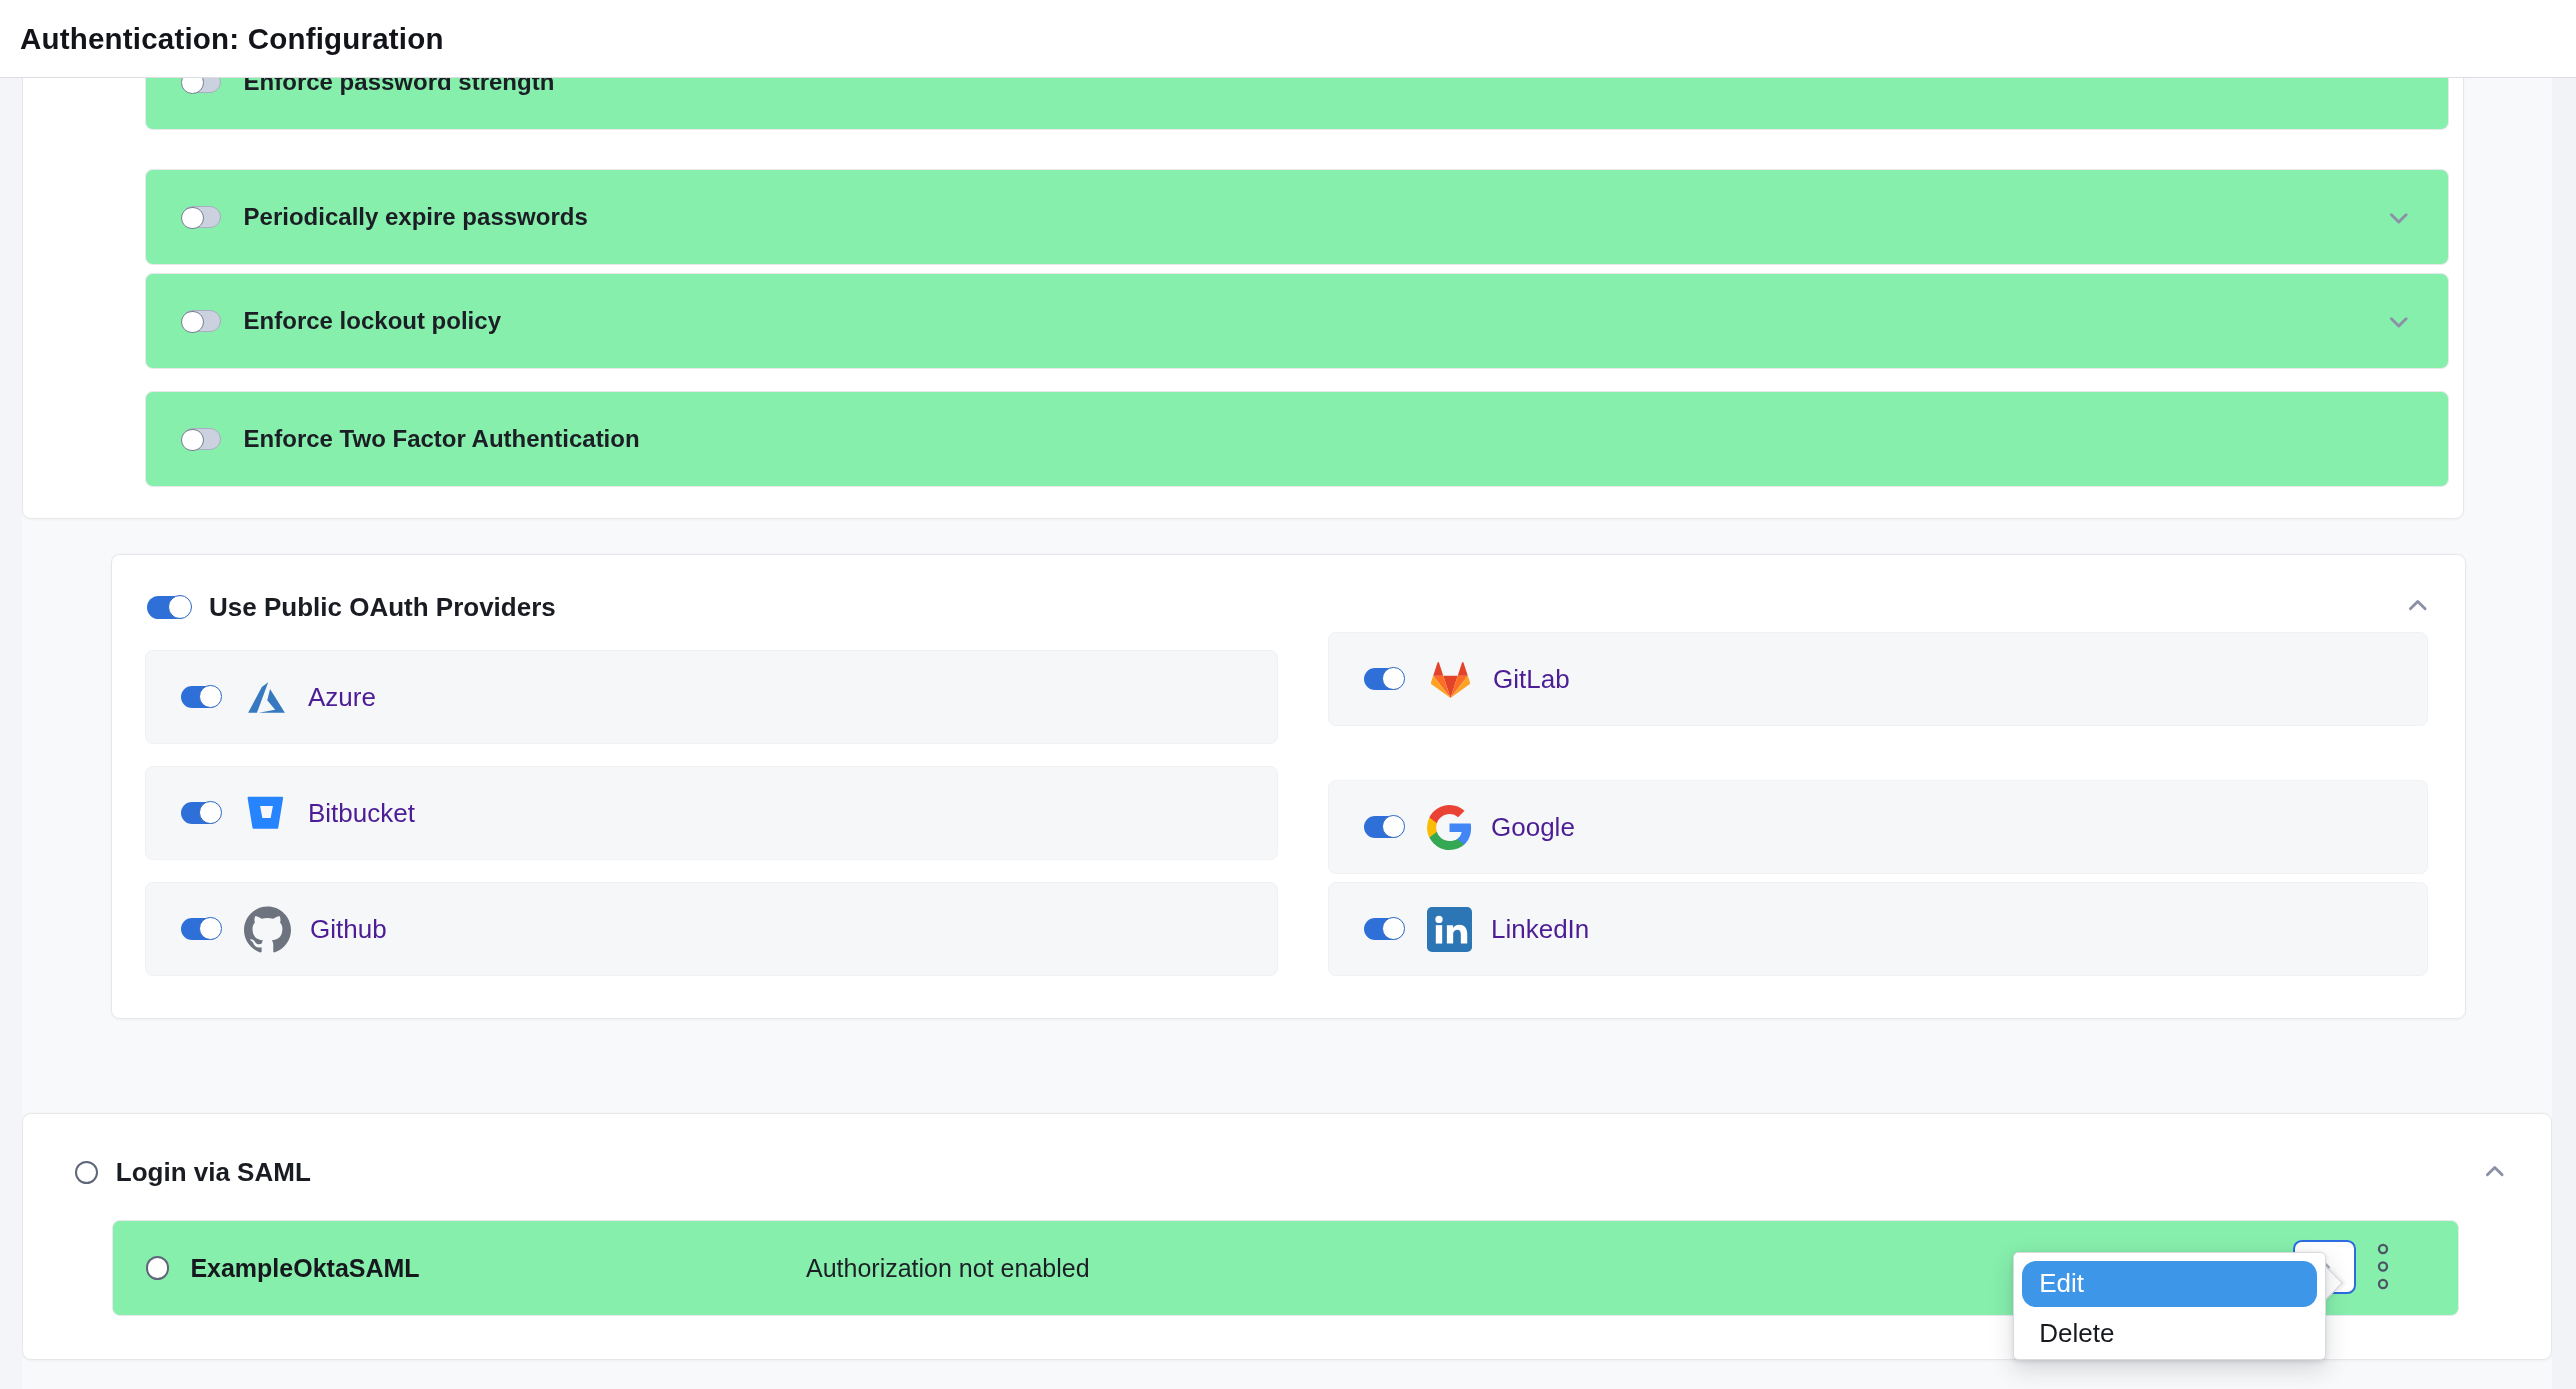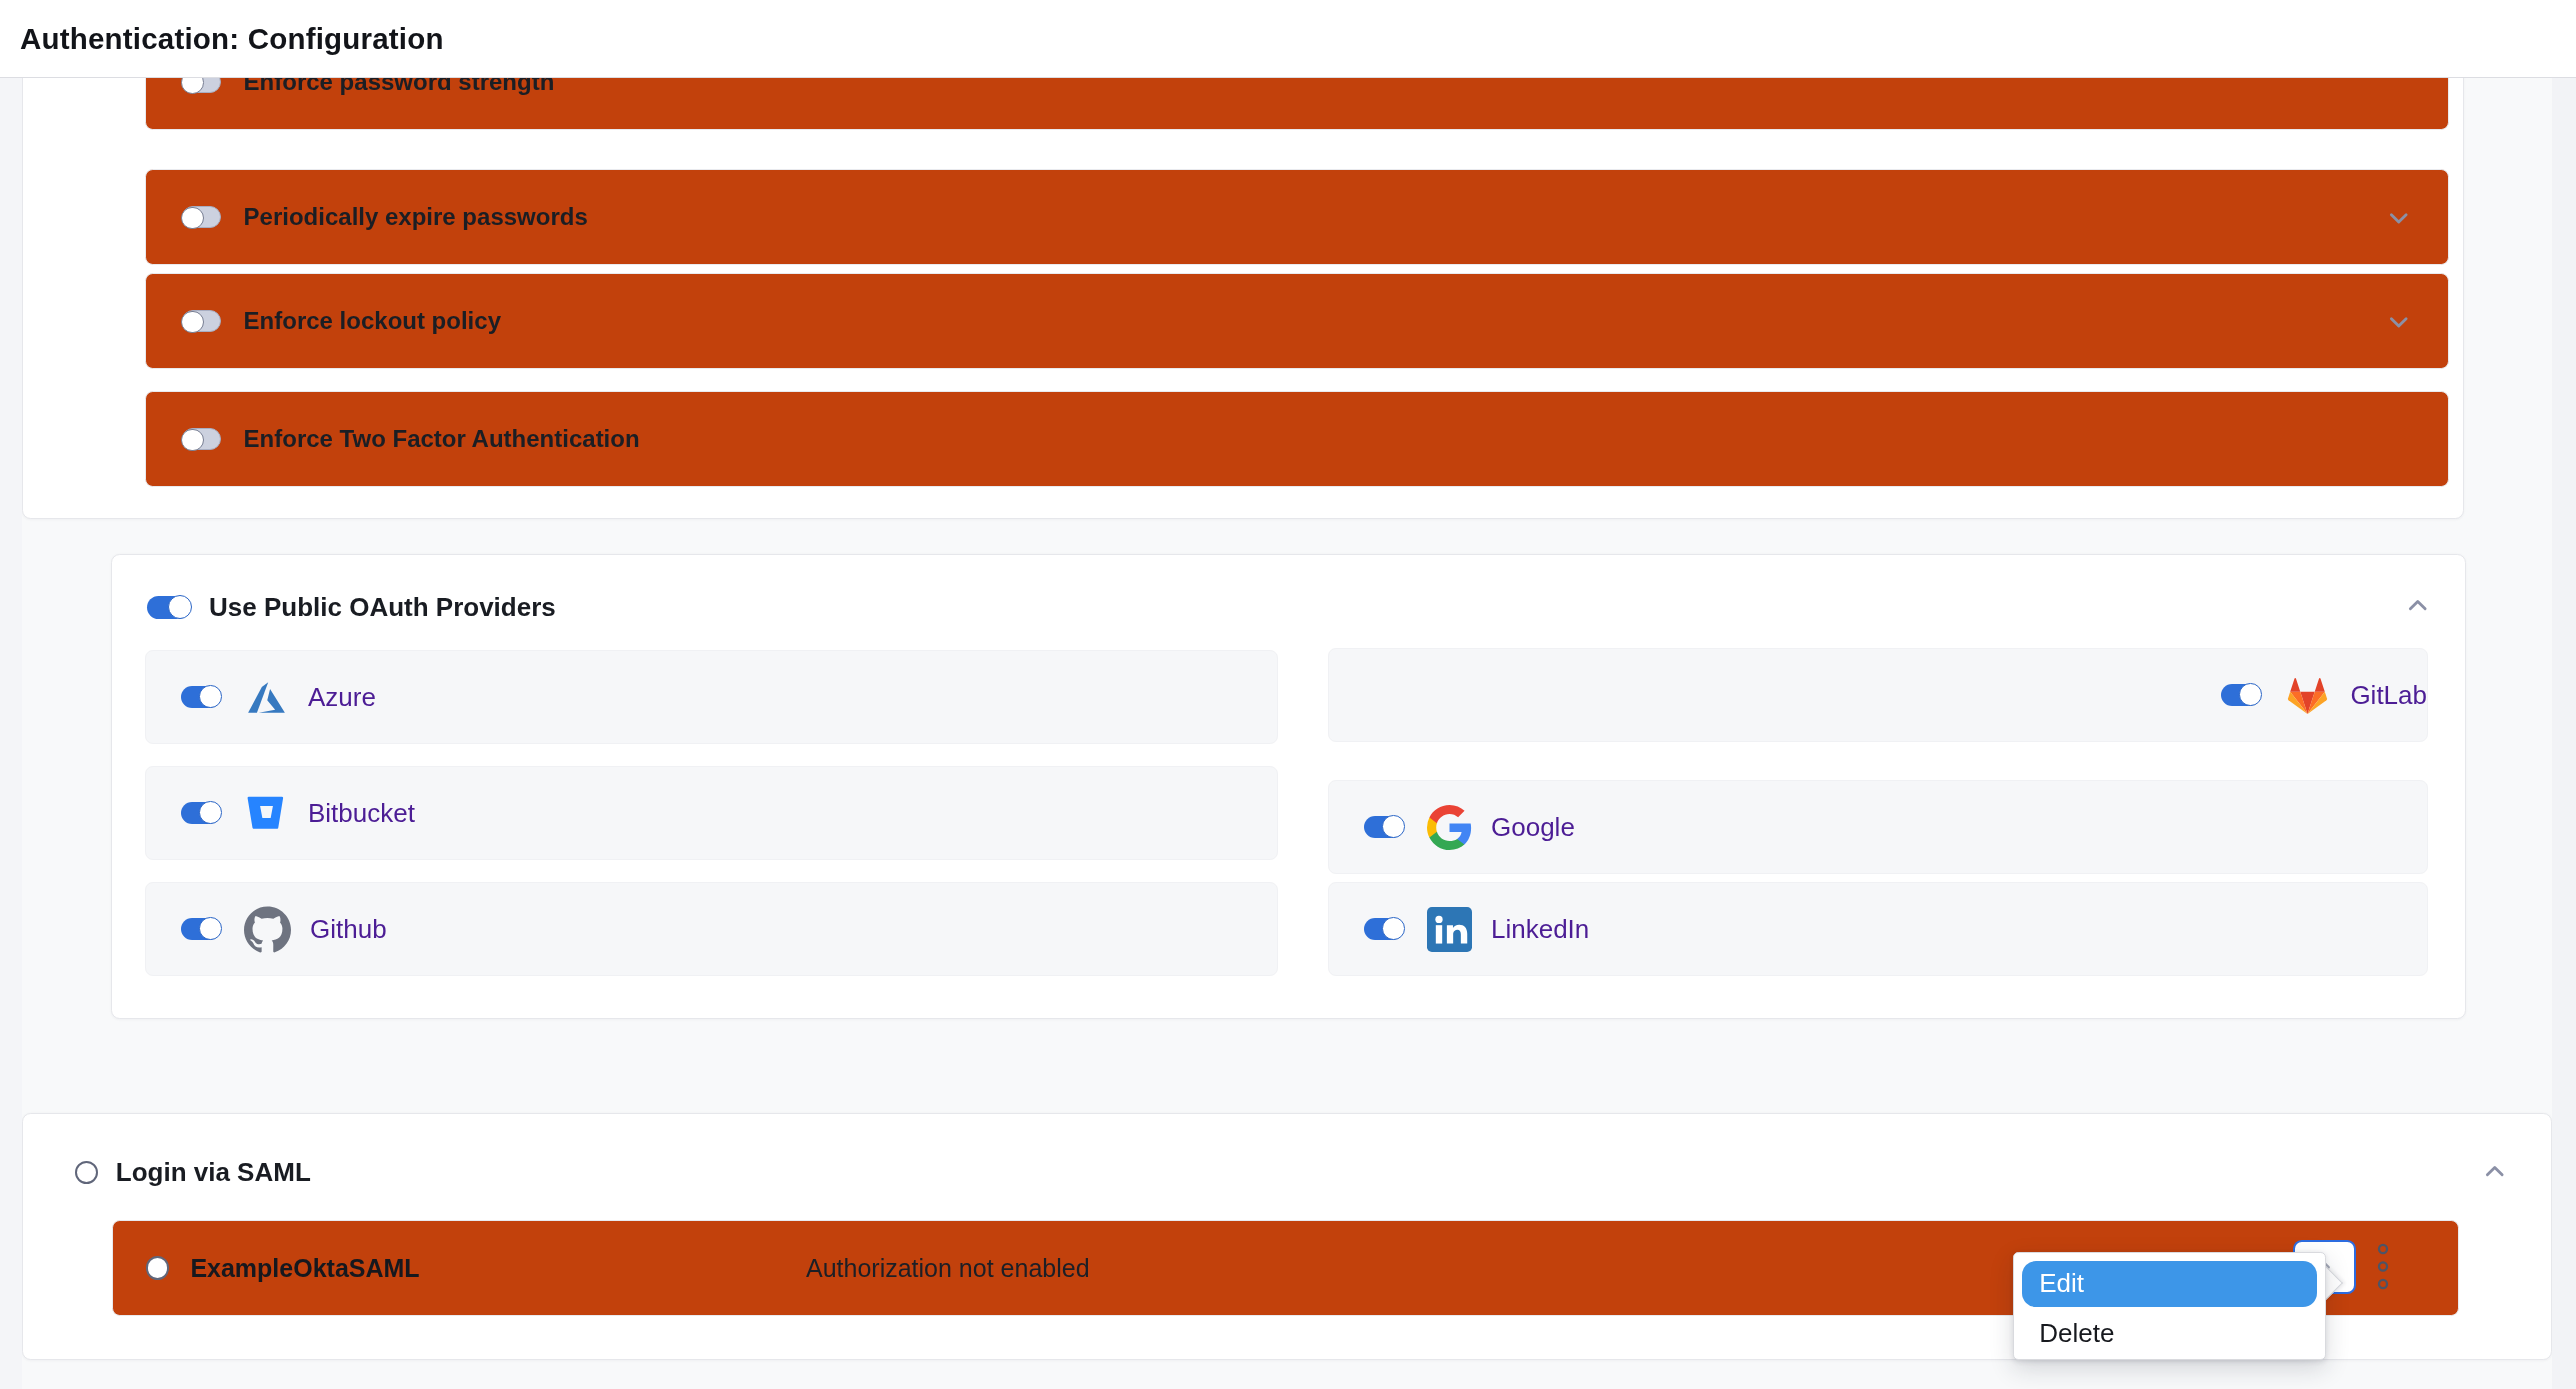--- a/index.html
+++ b/index.html
@@ -31,7 +31,7 @@
 
   .rowcard {
     position:absolute; left:122px; width:2304px; height:96px;
-    background:#c2410c; border:1.7px solid #e9eaee; border-radius:7.8px;
+    background:#86efac; border:1.7px solid #e9eaee; border-radius:7.8px;
     display:flex; align-items:center; padding:0 35px 0 36px;
   }
   .rowcard .label { font-size:24px; font-weight:600; color:#1b1e24; margin-left:22.6px; }

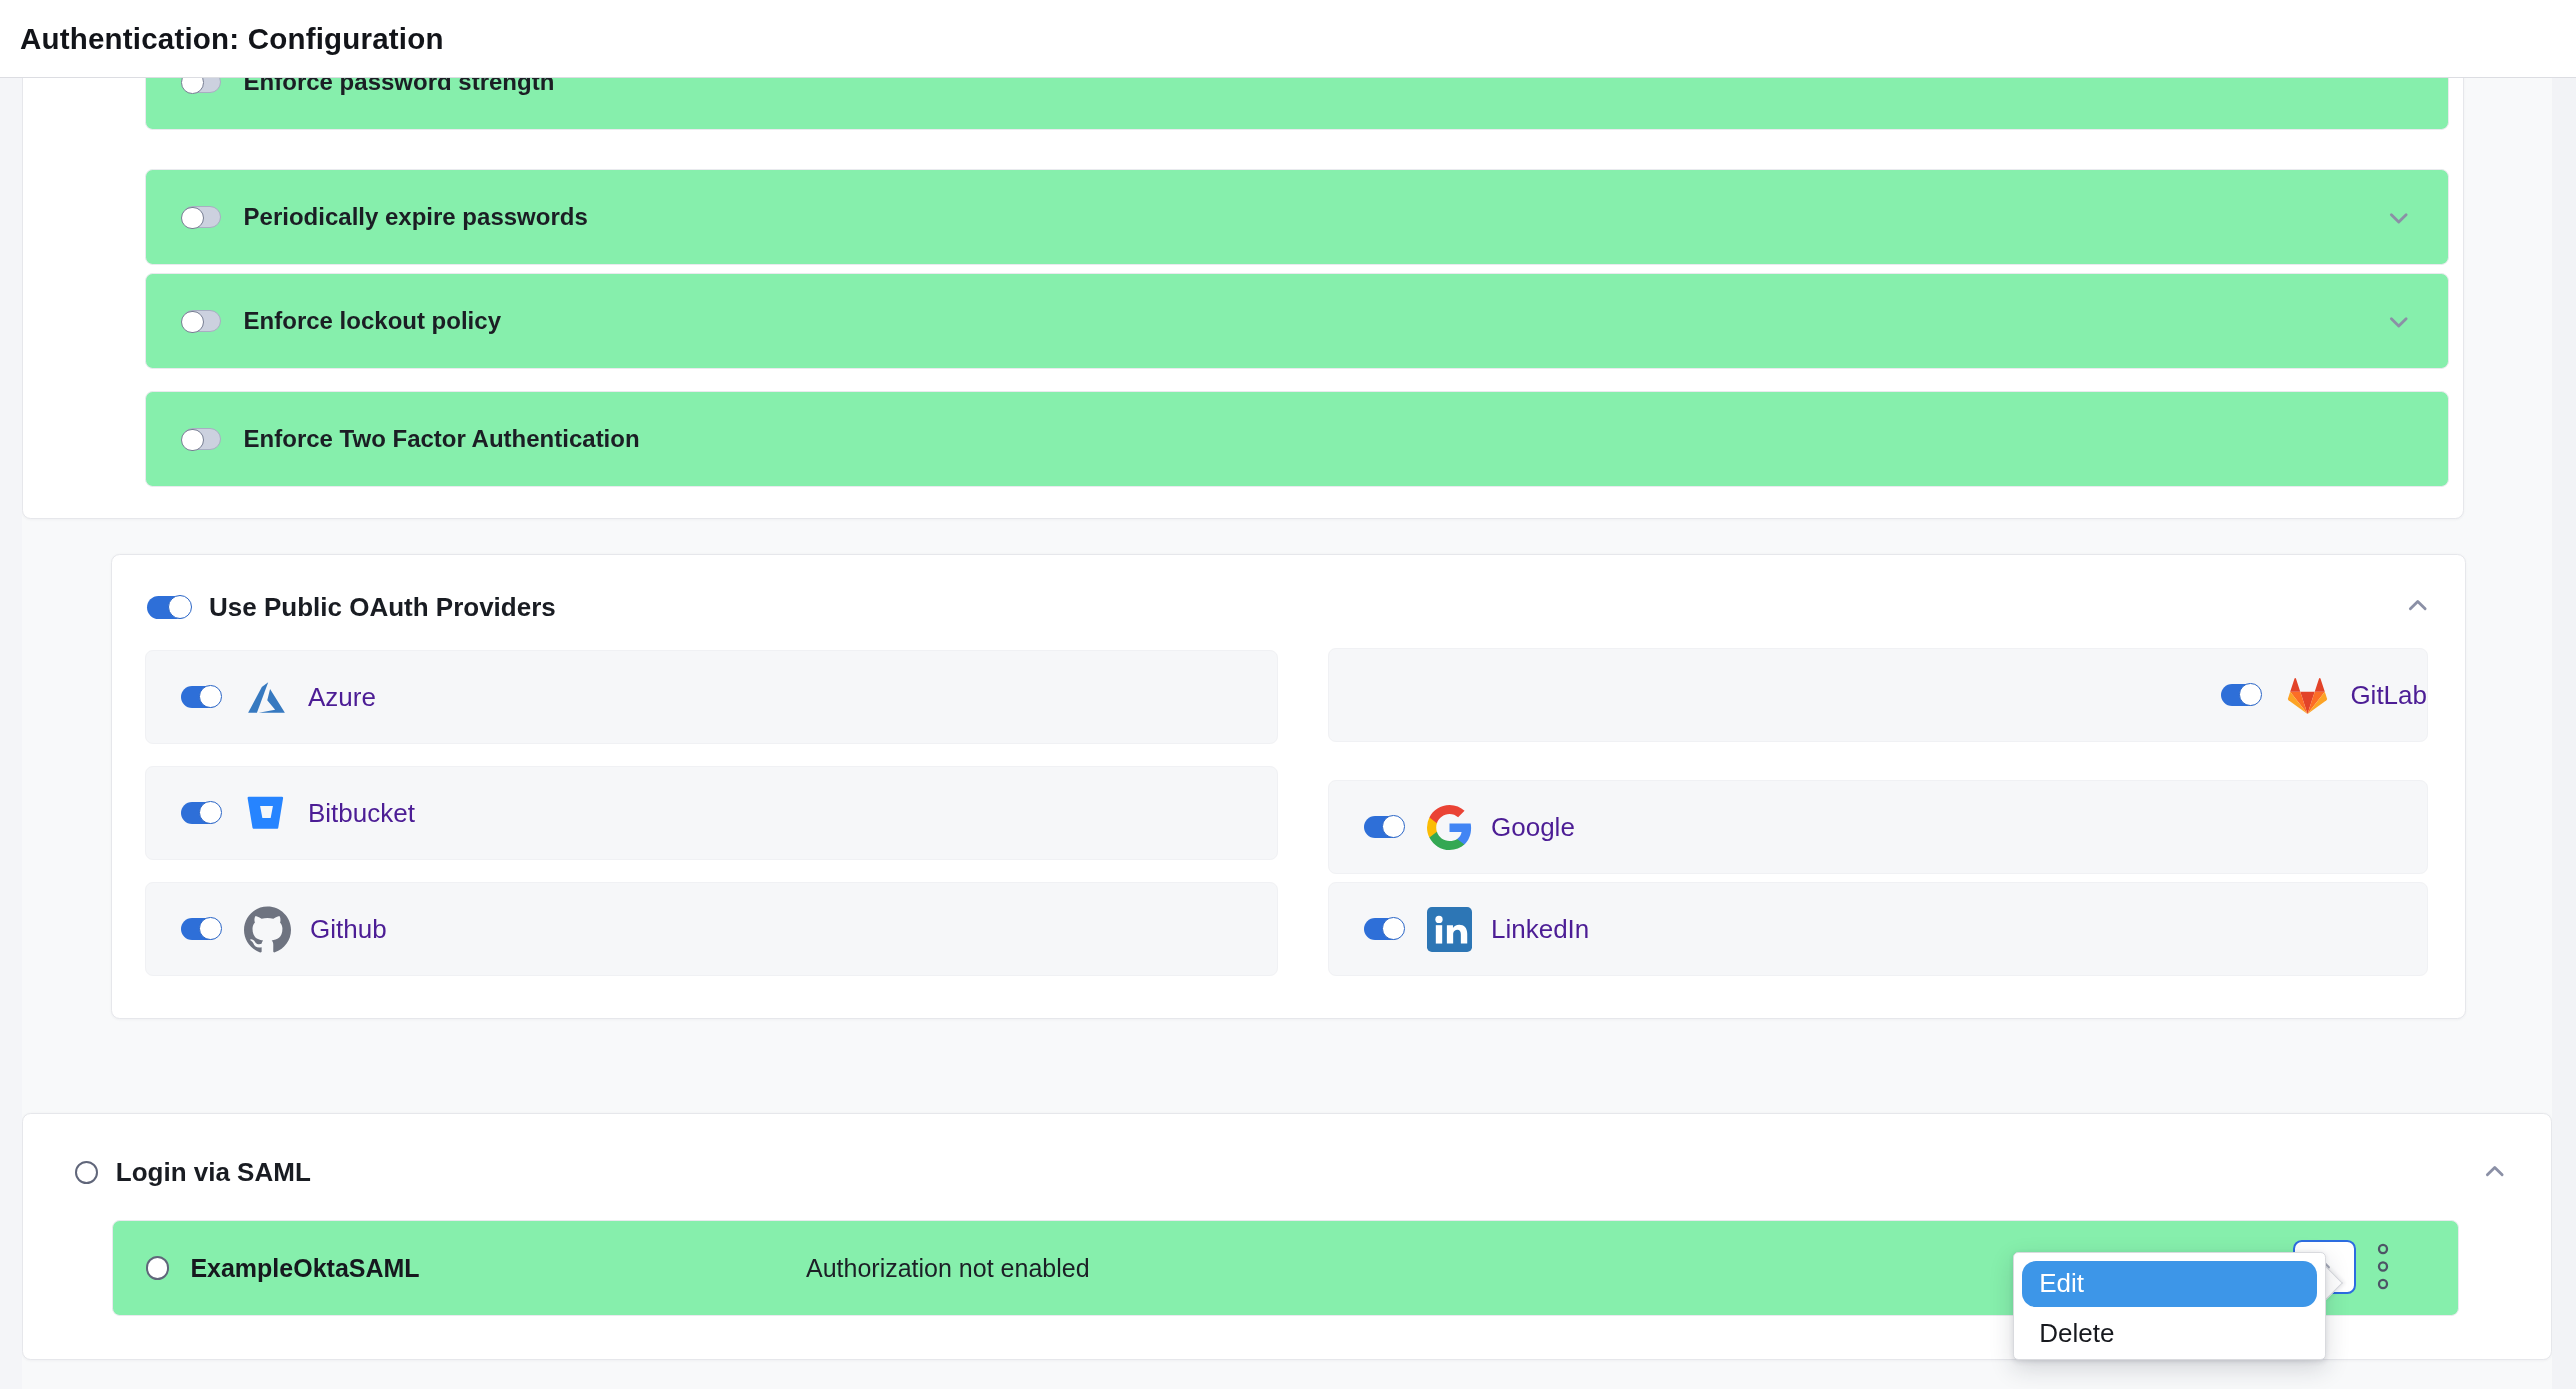--- a/index.html
+++ b/index.html
@@ -164,7 +164,7 @@
       </span>
       <span class="pname">Azure</span>
     </div>
-    <div class="grid-tile" style="left:1216px; top:93px; width:1100px;justify-content:flex-end;">
+    <div class="grid-tile" style="left:1216px; top:77px; width:1100px;">
       <span class="toggle on">
           <span class="knob"></span>
         </span>

